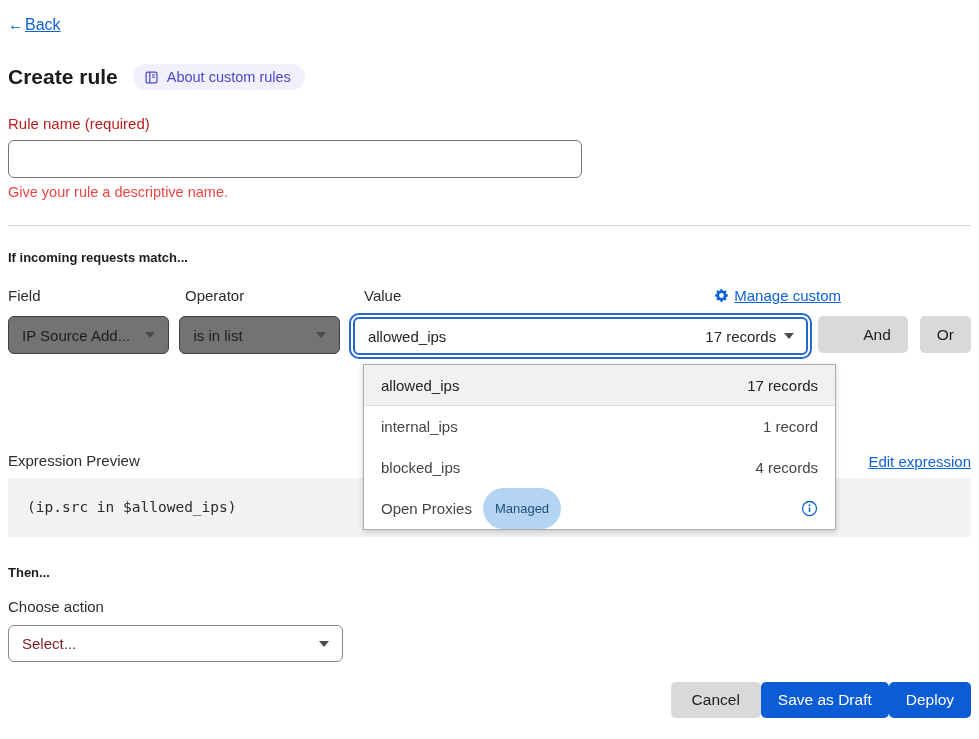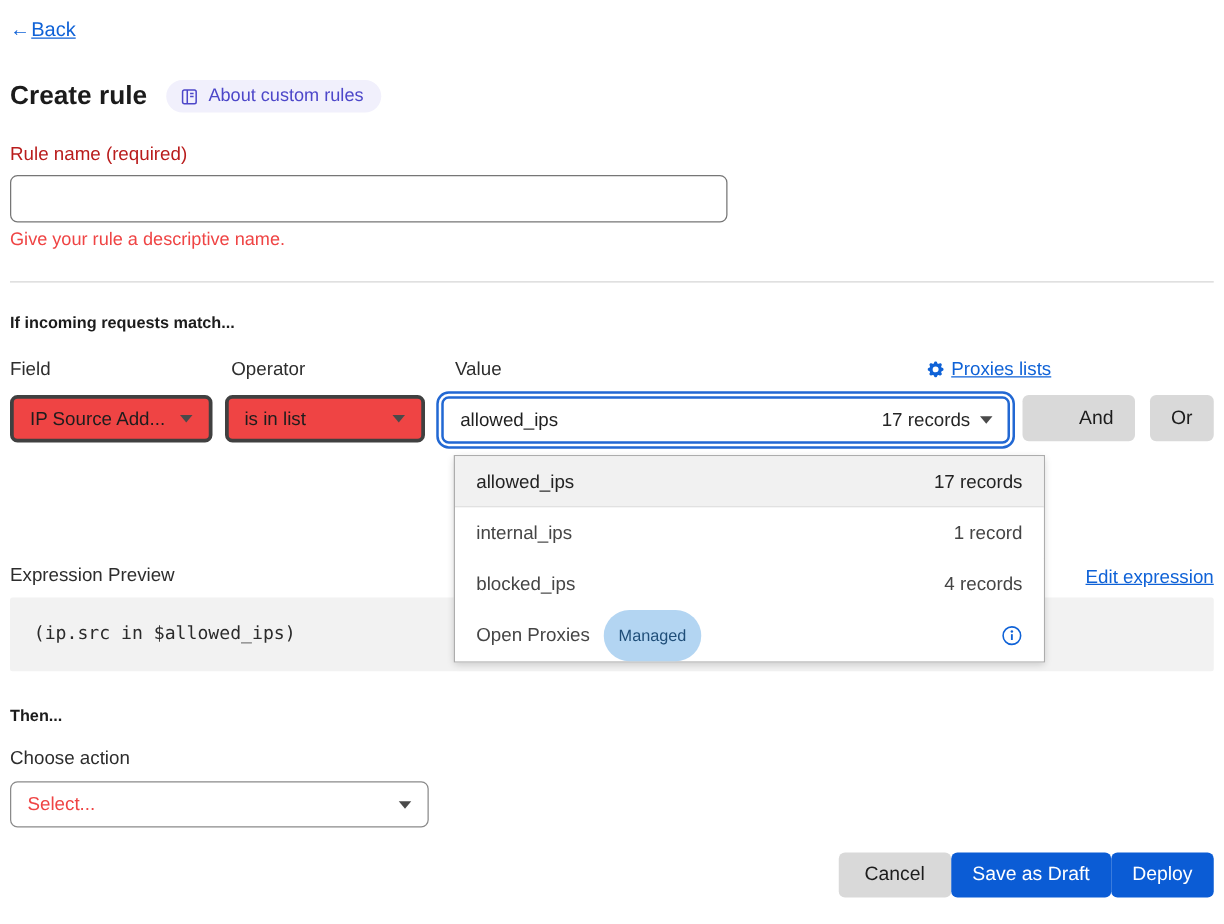--- a/index.html
+++ b/index.html
@@ -189,7 +189,7 @@
           <path d="M9.405 1.05c-.413-1.4-2.397-1.4-2.81 0l-.1.34a1.464 1.464 0 0 1-2.105.872l-.31-.17c-1.283-.698-2.686.705-1.987 1.987l.169.311c.446.82.023 1.841-.872 2.105l-.34.1c-1.4.413-1.4 2.397 0 2.81l.34.1a1.464 1.464 0 0 1 .872 2.105l-.17.31c-.698 1.283.705 2.686 1.987 1.987l.311-.169a1.464 1.464 0 0 1 2.105.872l.1.34c.413 1.4 2.397 1.4 2.81 0l.1-.34a1.464 1.464 0 0 1 2.105-.872l.31.17c1.283.698 2.686-.705 1.987-1.987l-.169-.311a1.464 1.464 0 0 1 .872-2.105l.34-.1c1.4-.413 1.4-2.397 0-2.81l-.34-.1a1.464 1.464 0 0 1-.872-2.105l.17-.31c.698-1.283-.705-2.686-1.987-1.987l-.311.169a1.464 1.464 0 0 1-2.105-.872l-.1-.34zM8 10.93a2.929 2.929 0 1 1 0-5.86 2.929 2.929 0 0 1 0 5.858z"></path>
         </svg>
       </span>
-      <span class="ml-text">Proxies lists</span>
+      <span class="ml-text">Manage custom</span>
     </a>
   </div>
 

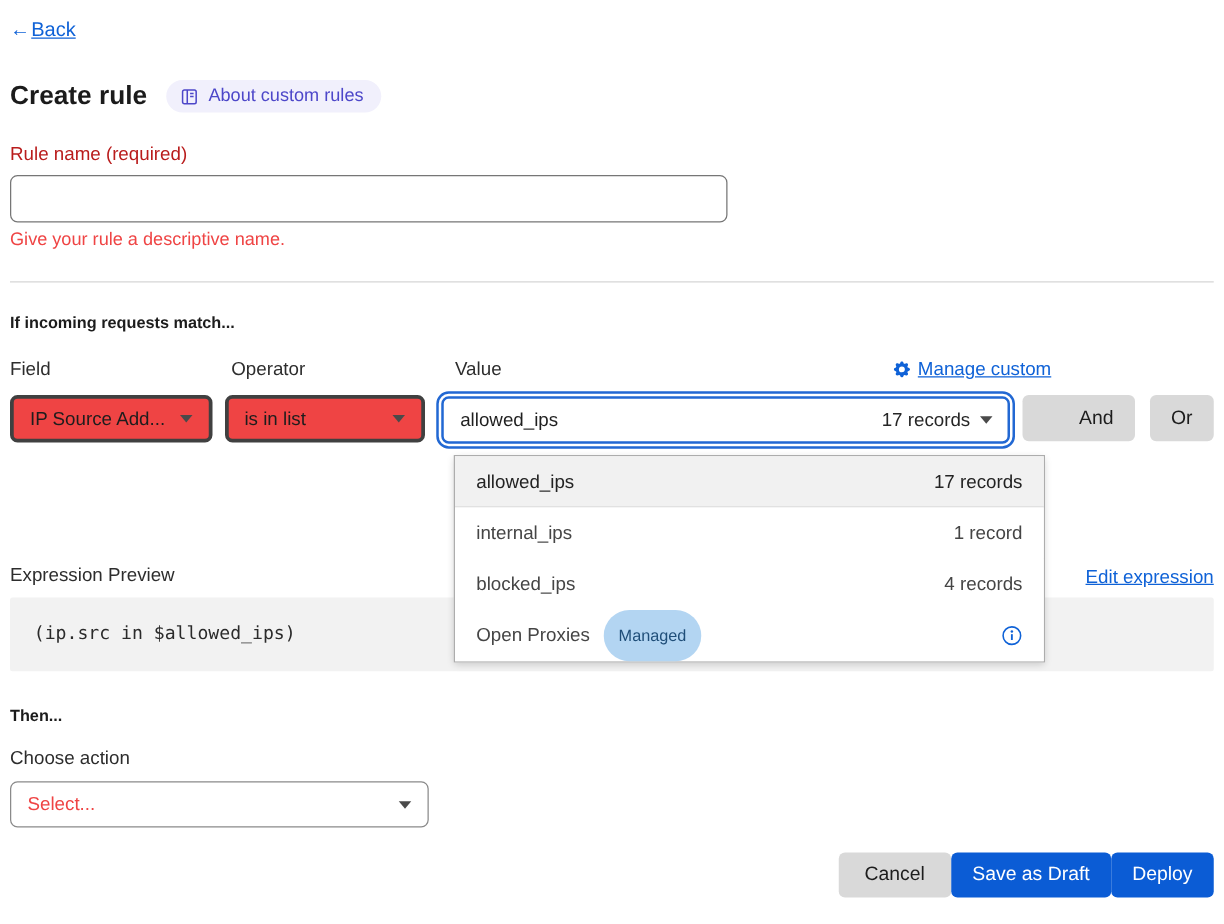--- a/index.html
+++ b/index.html
@@ -63,9 +63,9 @@
   
   .controls-row { margin-top: 9px; display: flex; align-items: flex-start; position: relative; }
   .select-box {
-    height: 38px; border: 3px solid #404040; border-radius: 6px;
+    height: 38px; border: 1px solid #404040; border-radius: 6px;
     display: flex; align-items: center; justify-content: space-between;
-    padding: 0 13px; font-size: 15px; background: #ef4444; cursor: pointer;
+    padding: 0 13px; font-size: 15px; background: #737373; cursor: pointer;
   }
   .select-field { width: 167px; margin-top: 3px; margin-right: 10px; }
   .select-operator { width: 166px; margin-top: 3px; margin-right: 13px; }

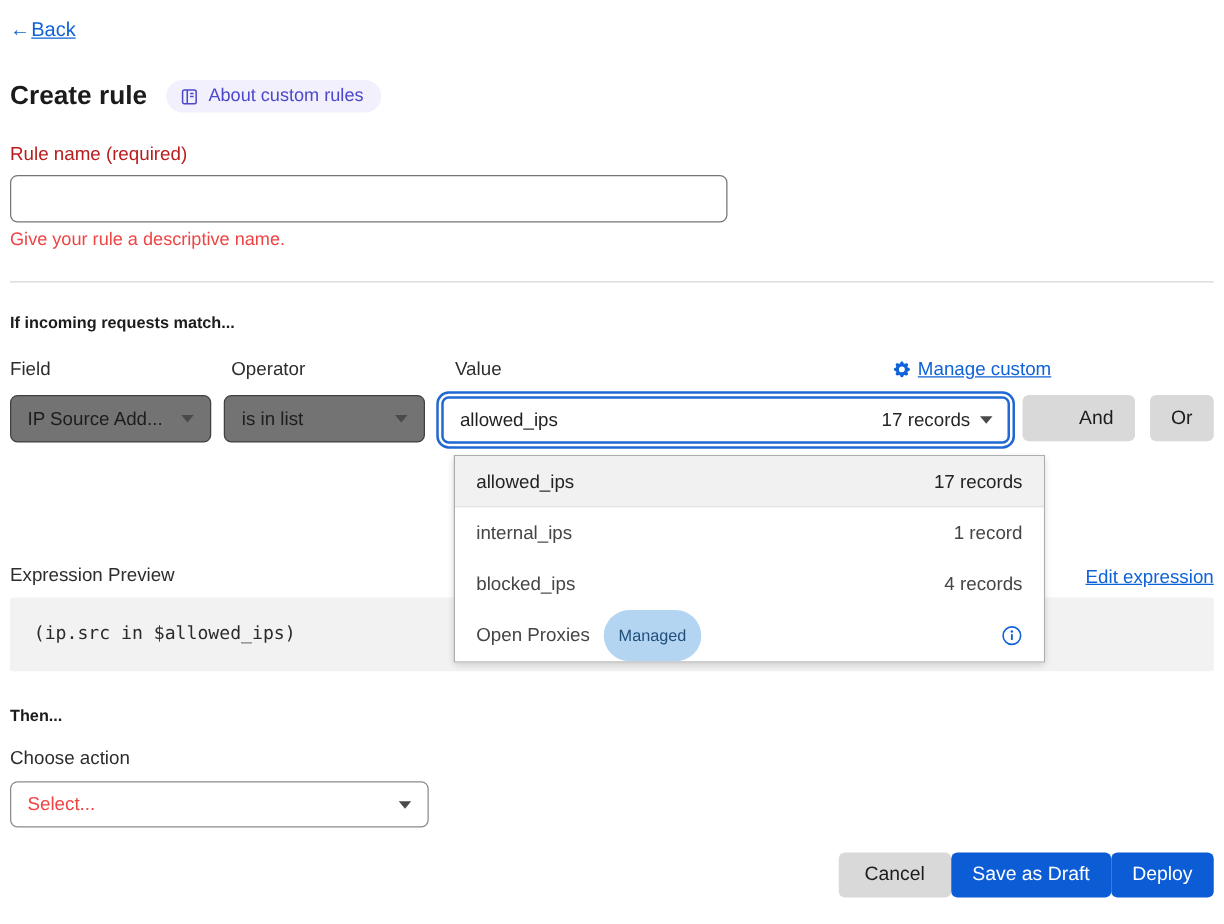--- a/index.html
+++ b/index.html
@@ -133,7 +133,7 @@
     display: flex; align-items: center; justify-content: space-between;
     padding: 0 13px; font-size: 15px; cursor: pointer;
   }
-  .action-placeholder { color: #ef4444; }
+  .action-placeholder { color: #7f1d1d; }
 
   
   .footer-row { margin-top: 20px; display: flex; justify-content: flex-end; }

